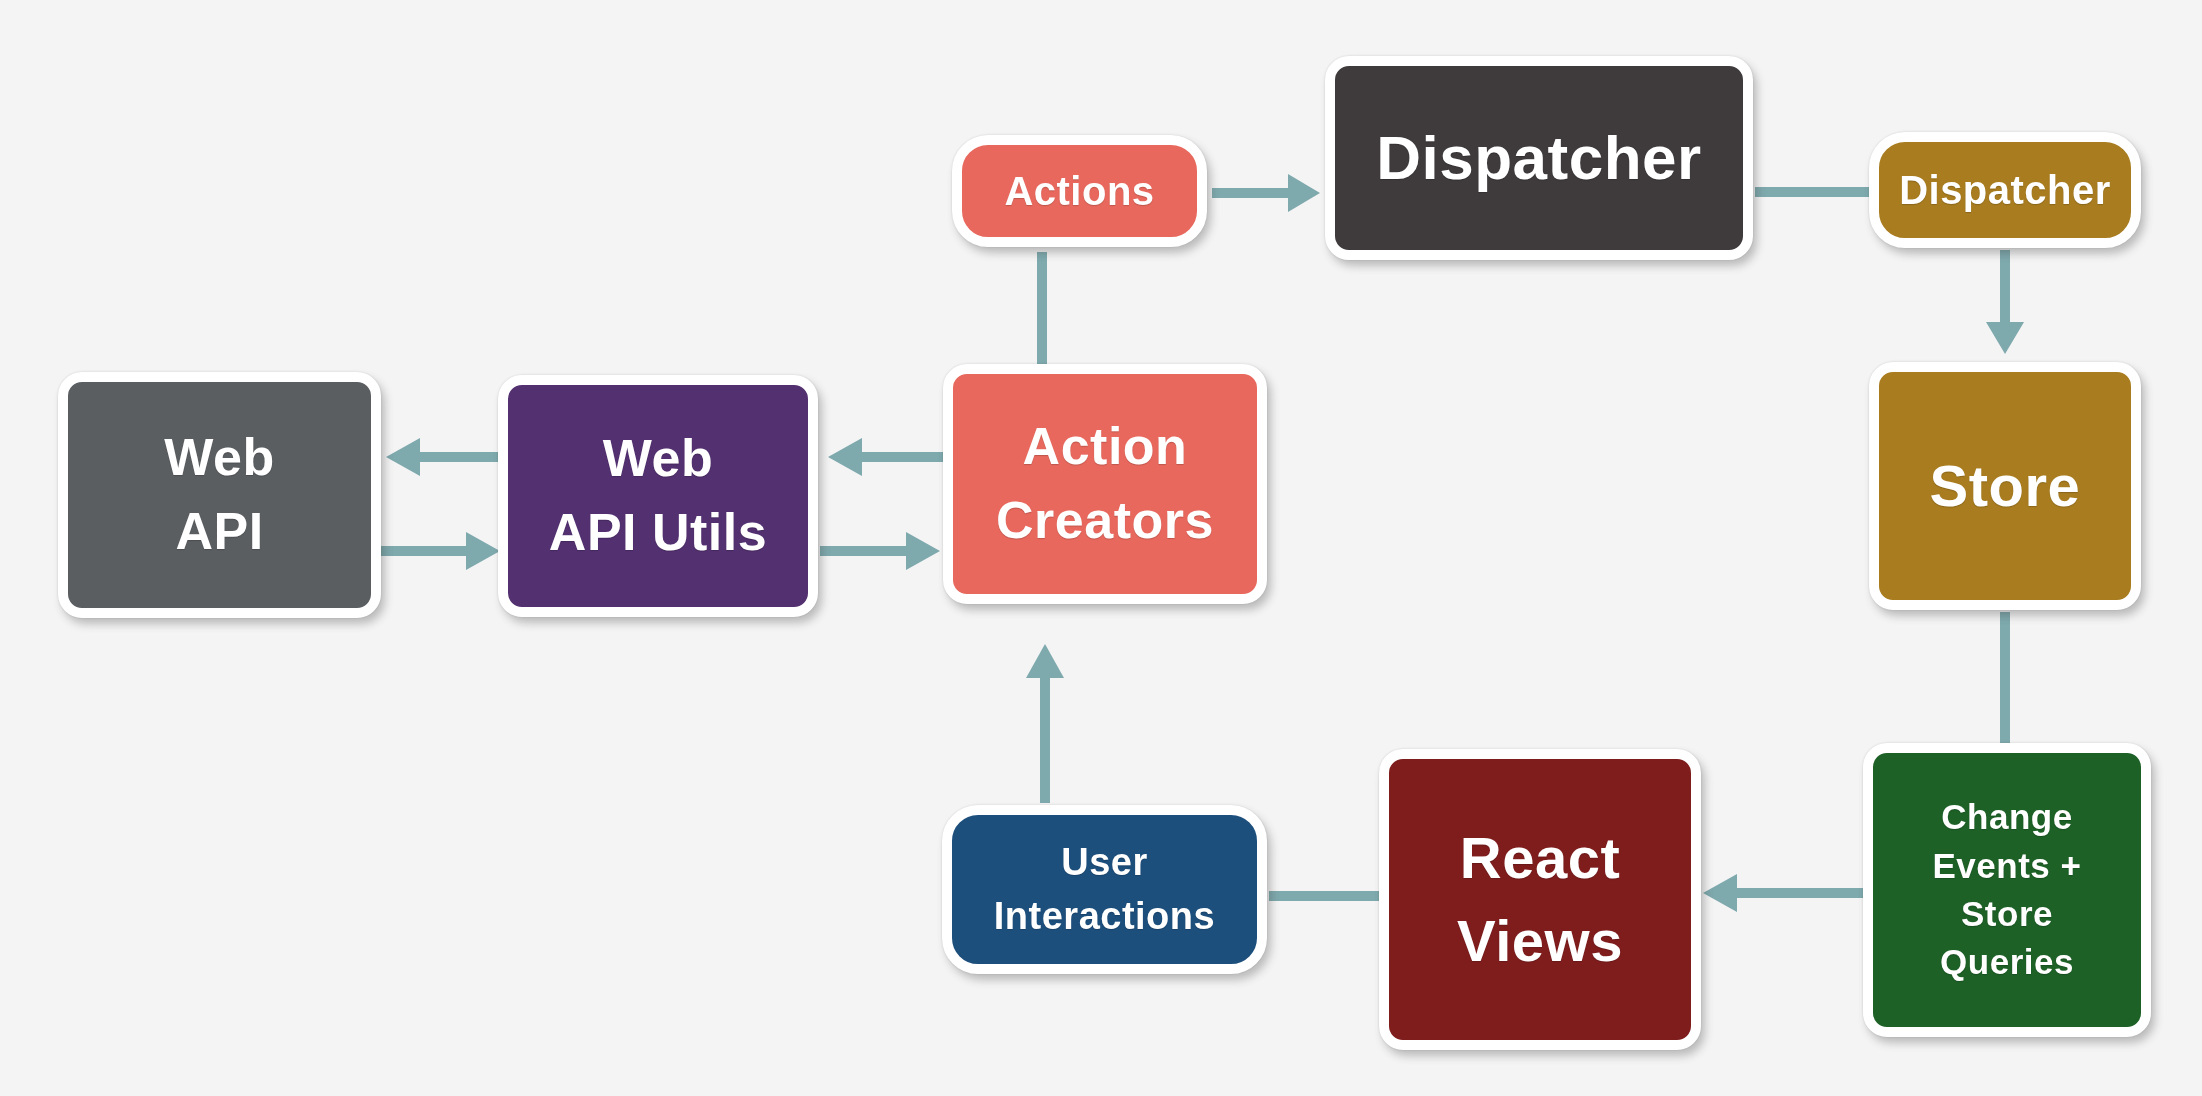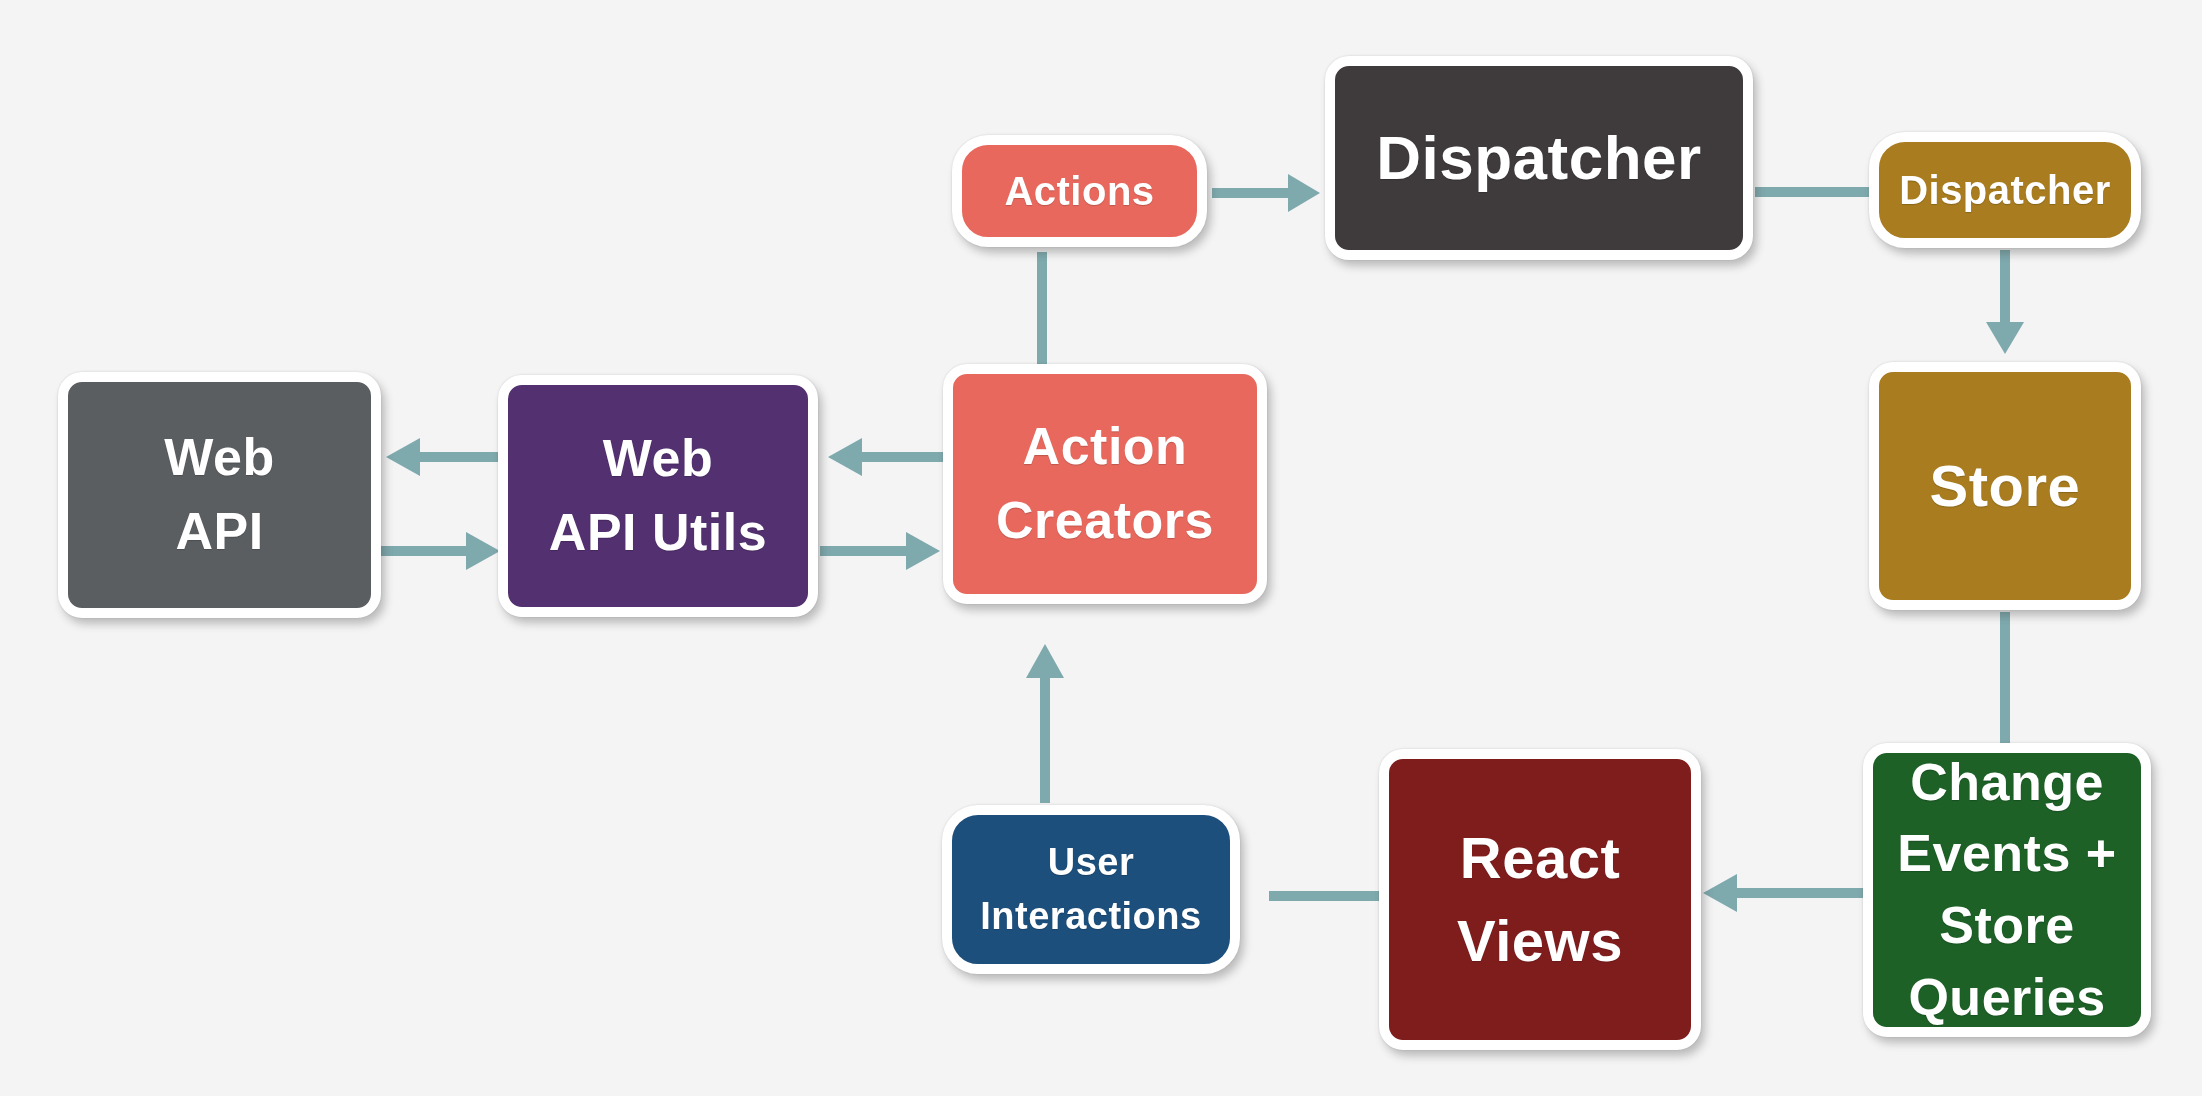--- a/index.html
+++ b/index.html
@@ -158,7 +158,7 @@
   </div>
 
   <div class="node" style="left: 1863px; top: 743px; width: 288px; height: 294px; background-color: rgb(29, 97, 39);">
-    <span class="node-label" style="font-size:52px; line-height:1.38;">Change
+    <span class="node-label" style="font-size:35px; line-height:1.38;">Change
 Events +
 Store
 Queries</span>

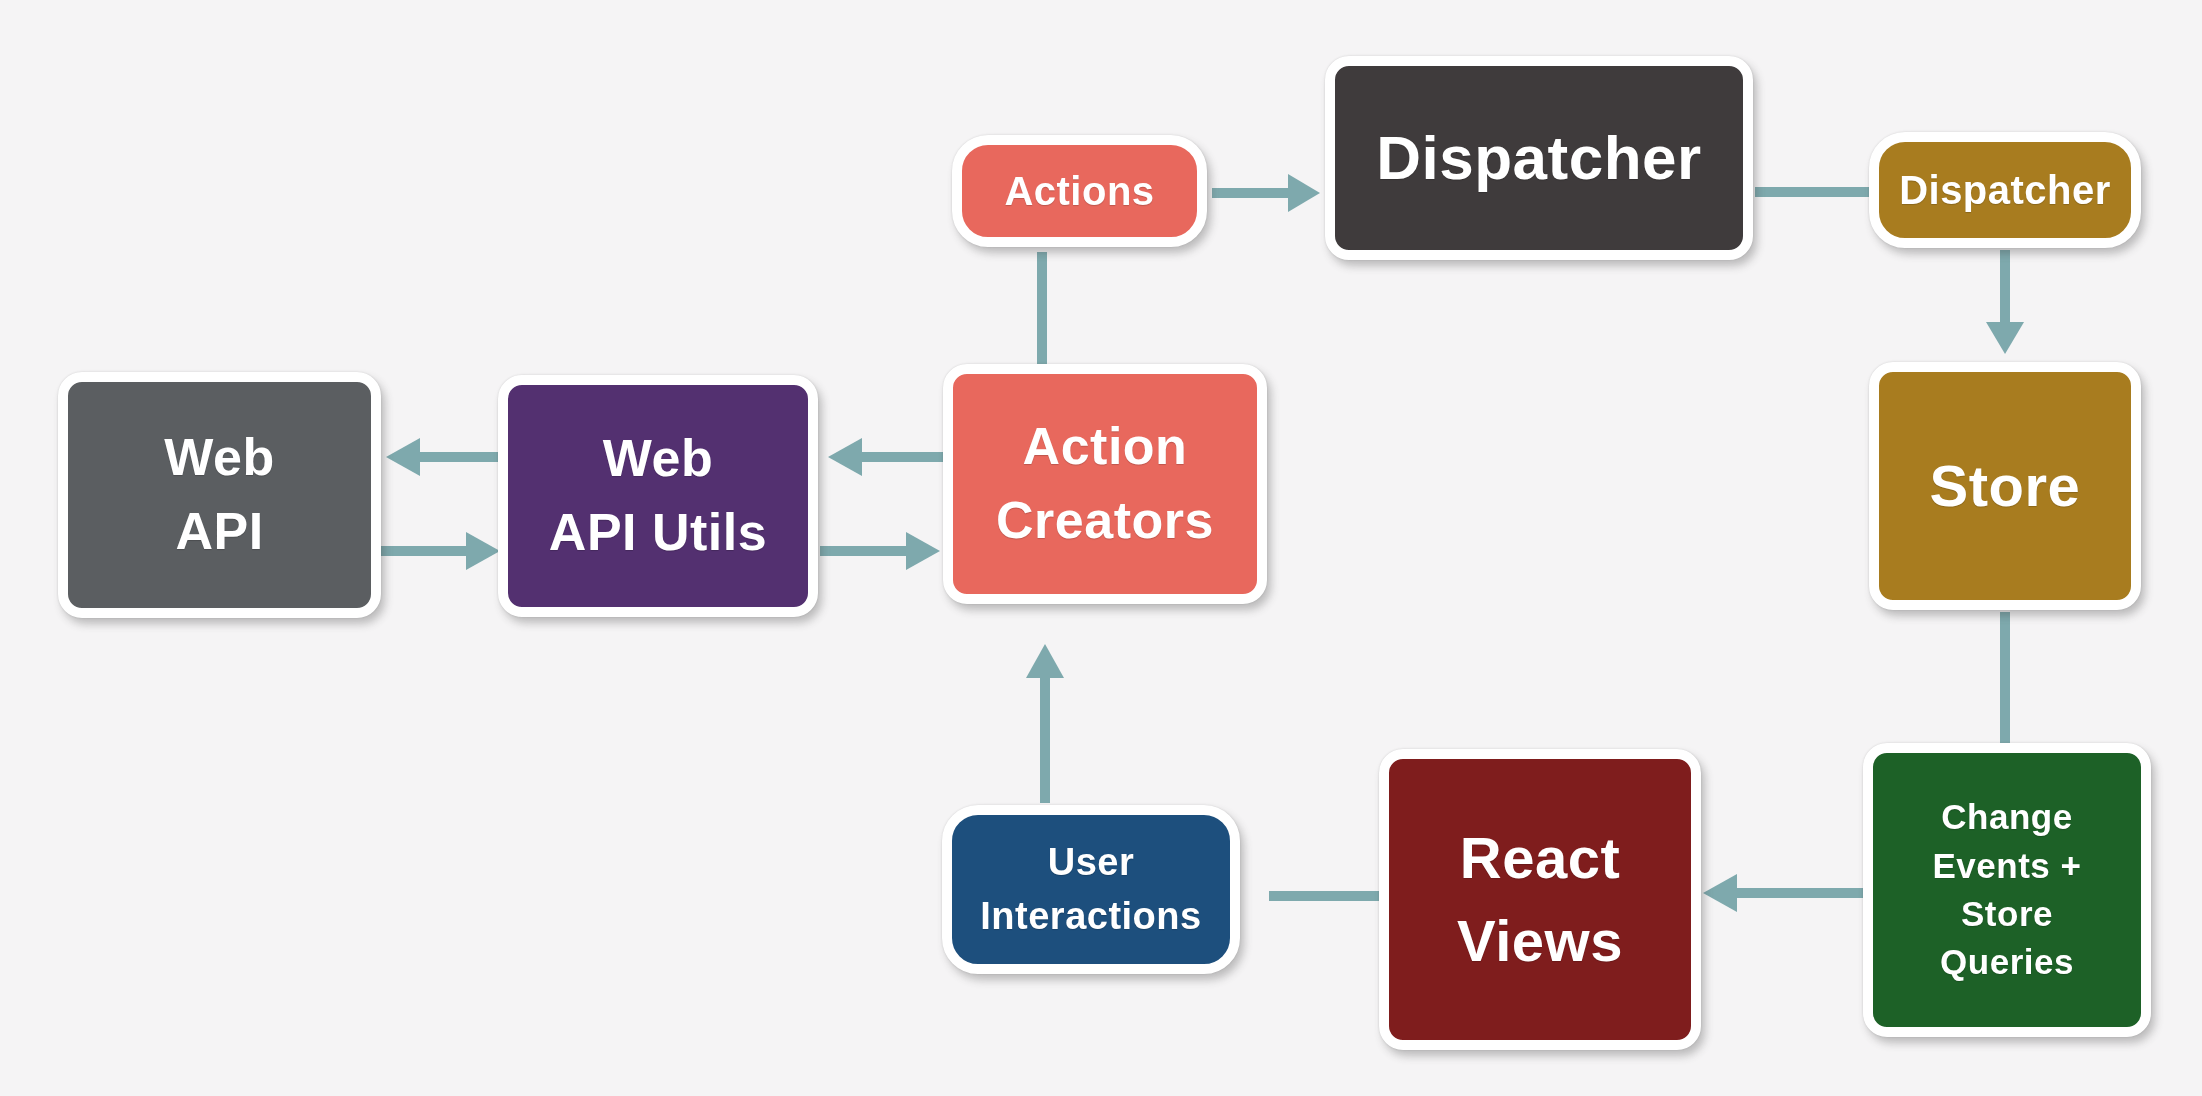--- a/index.html
+++ b/index.html
@@ -147,7 +147,7 @@
     <span class="node-label" style="font-size:58px;">Store</span>
   </div>
 
-  <div class="node pill" style="left: 942px; top: 805px; width: 298px; height: 169px; background-color: rgb(29, 79, 125);">
+  <div class="node pill" style="left: 942px; top: 805px; width: 325px; height: 169px; background-color: rgb(29, 79, 125);">
     <span class="node-label" style="font-size:38px;">User
 Interactions</span>
   </div>

